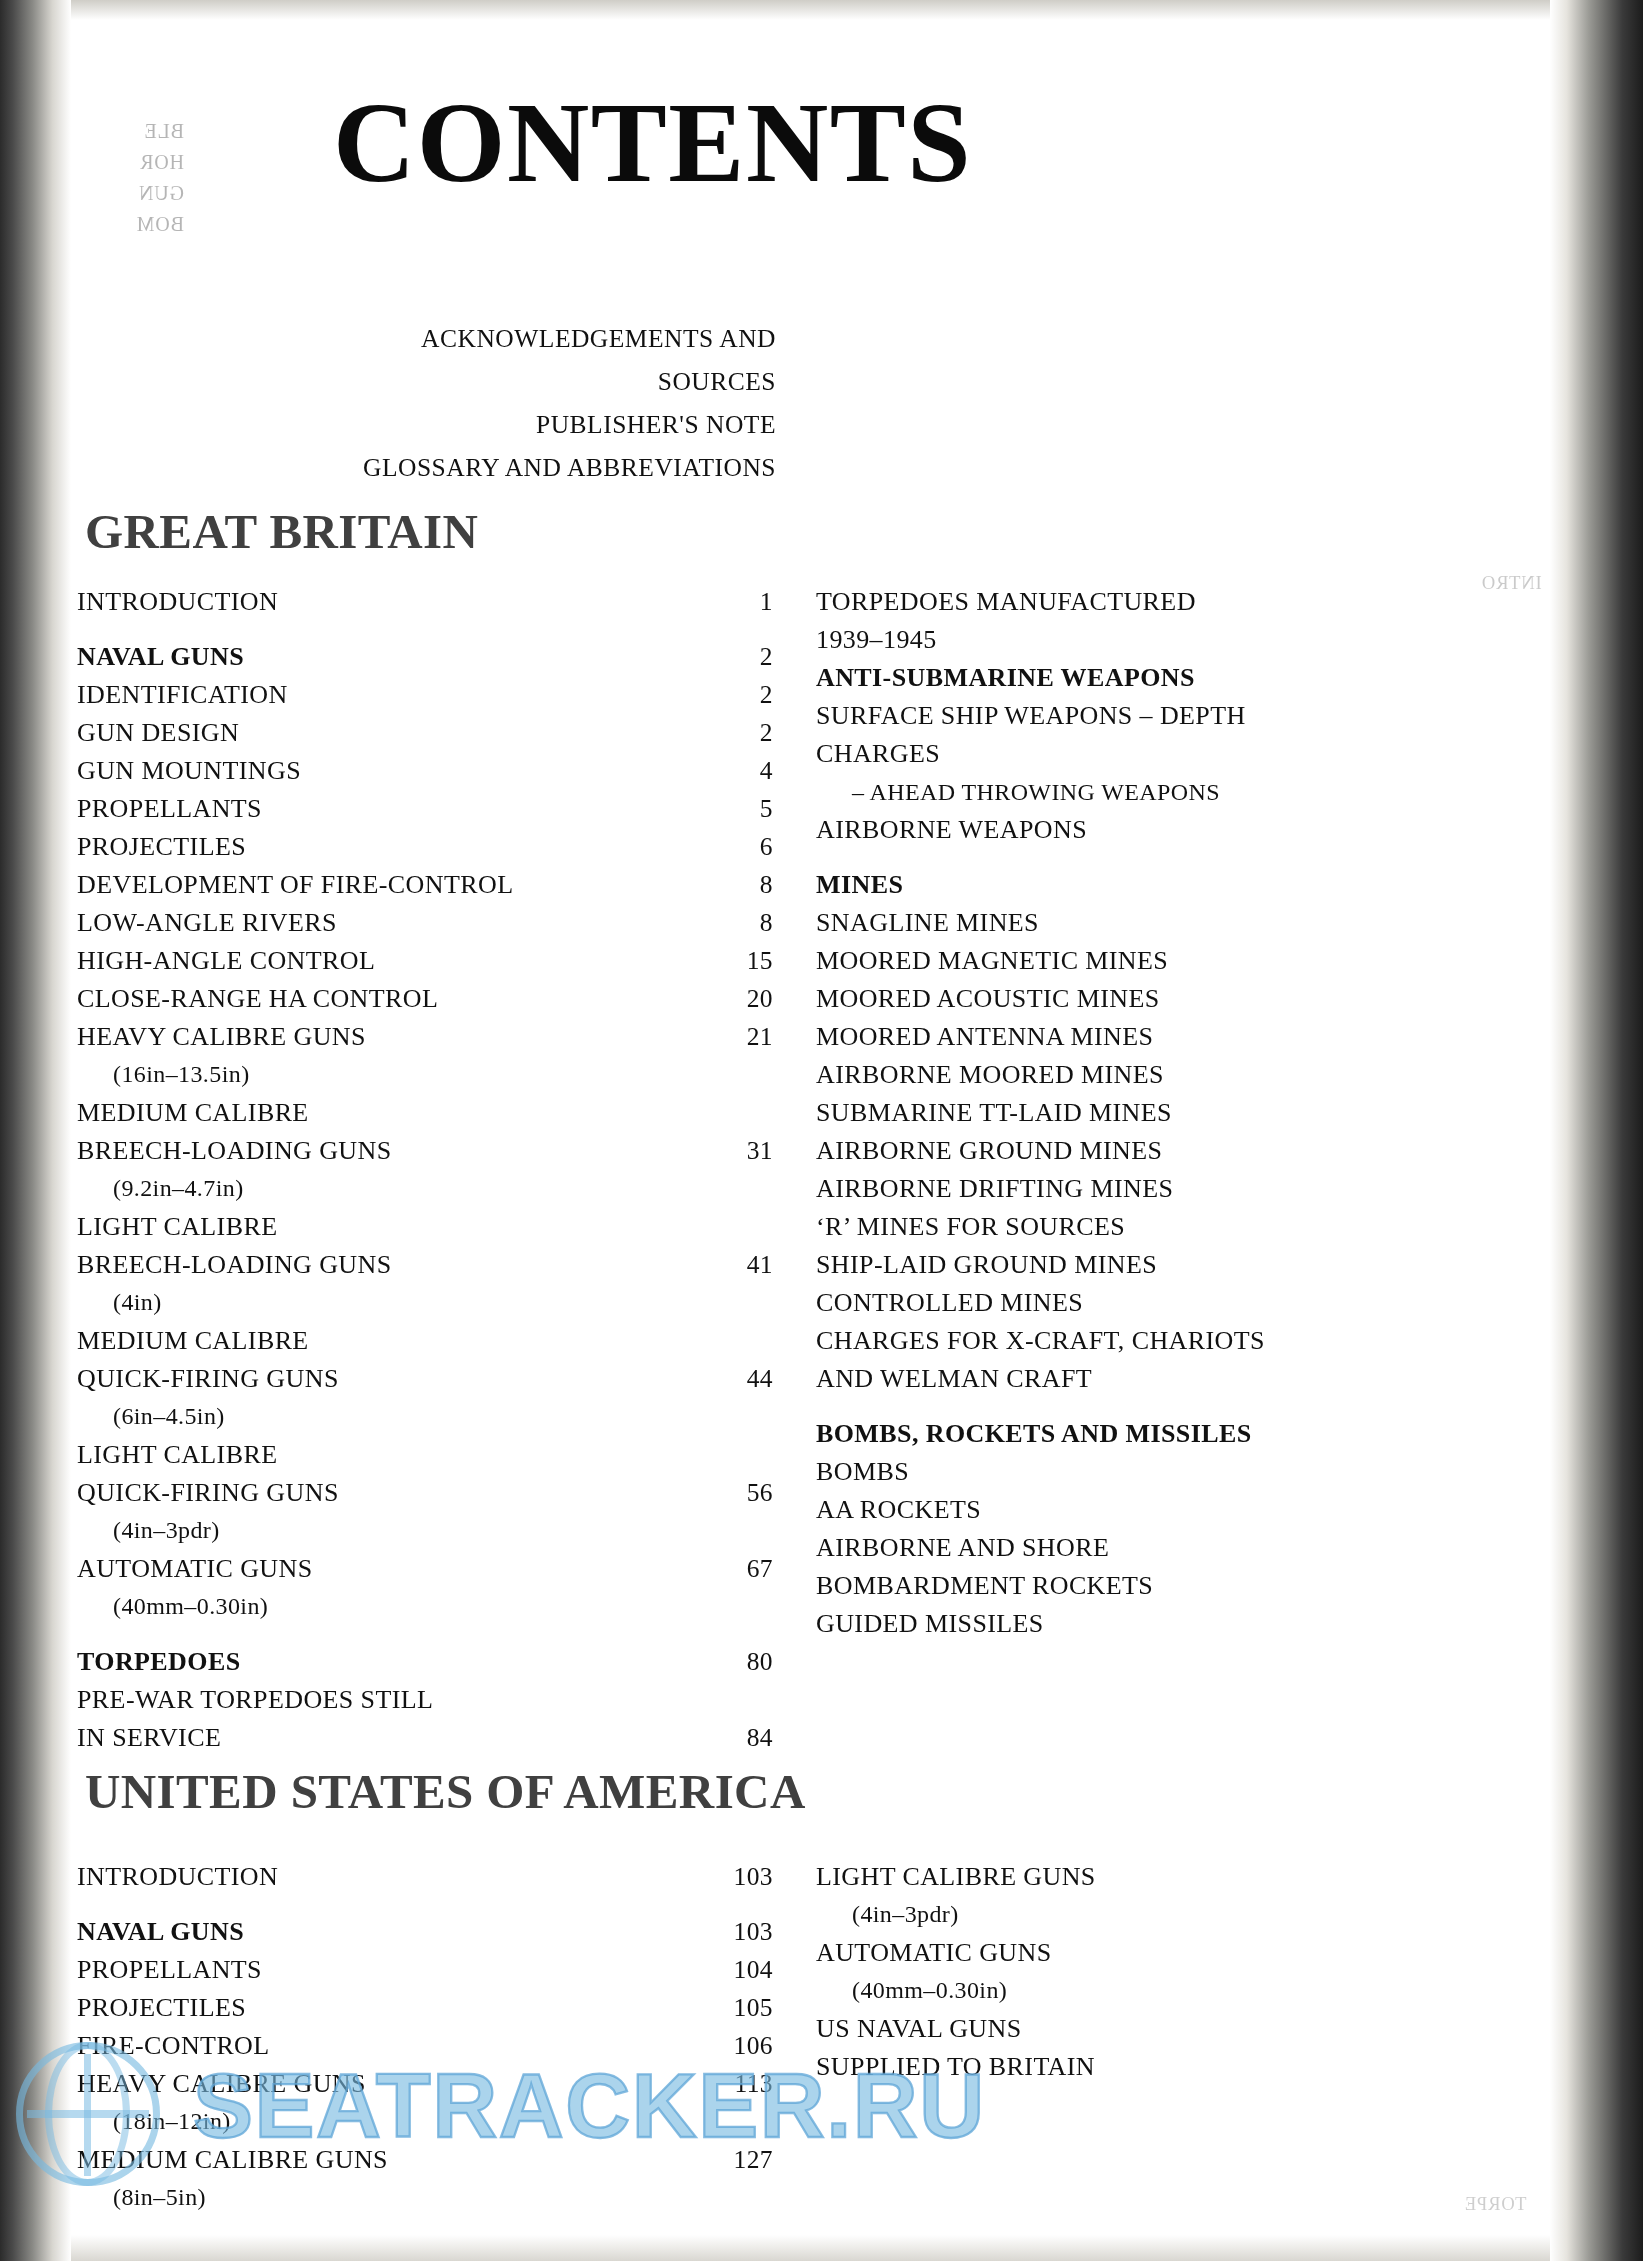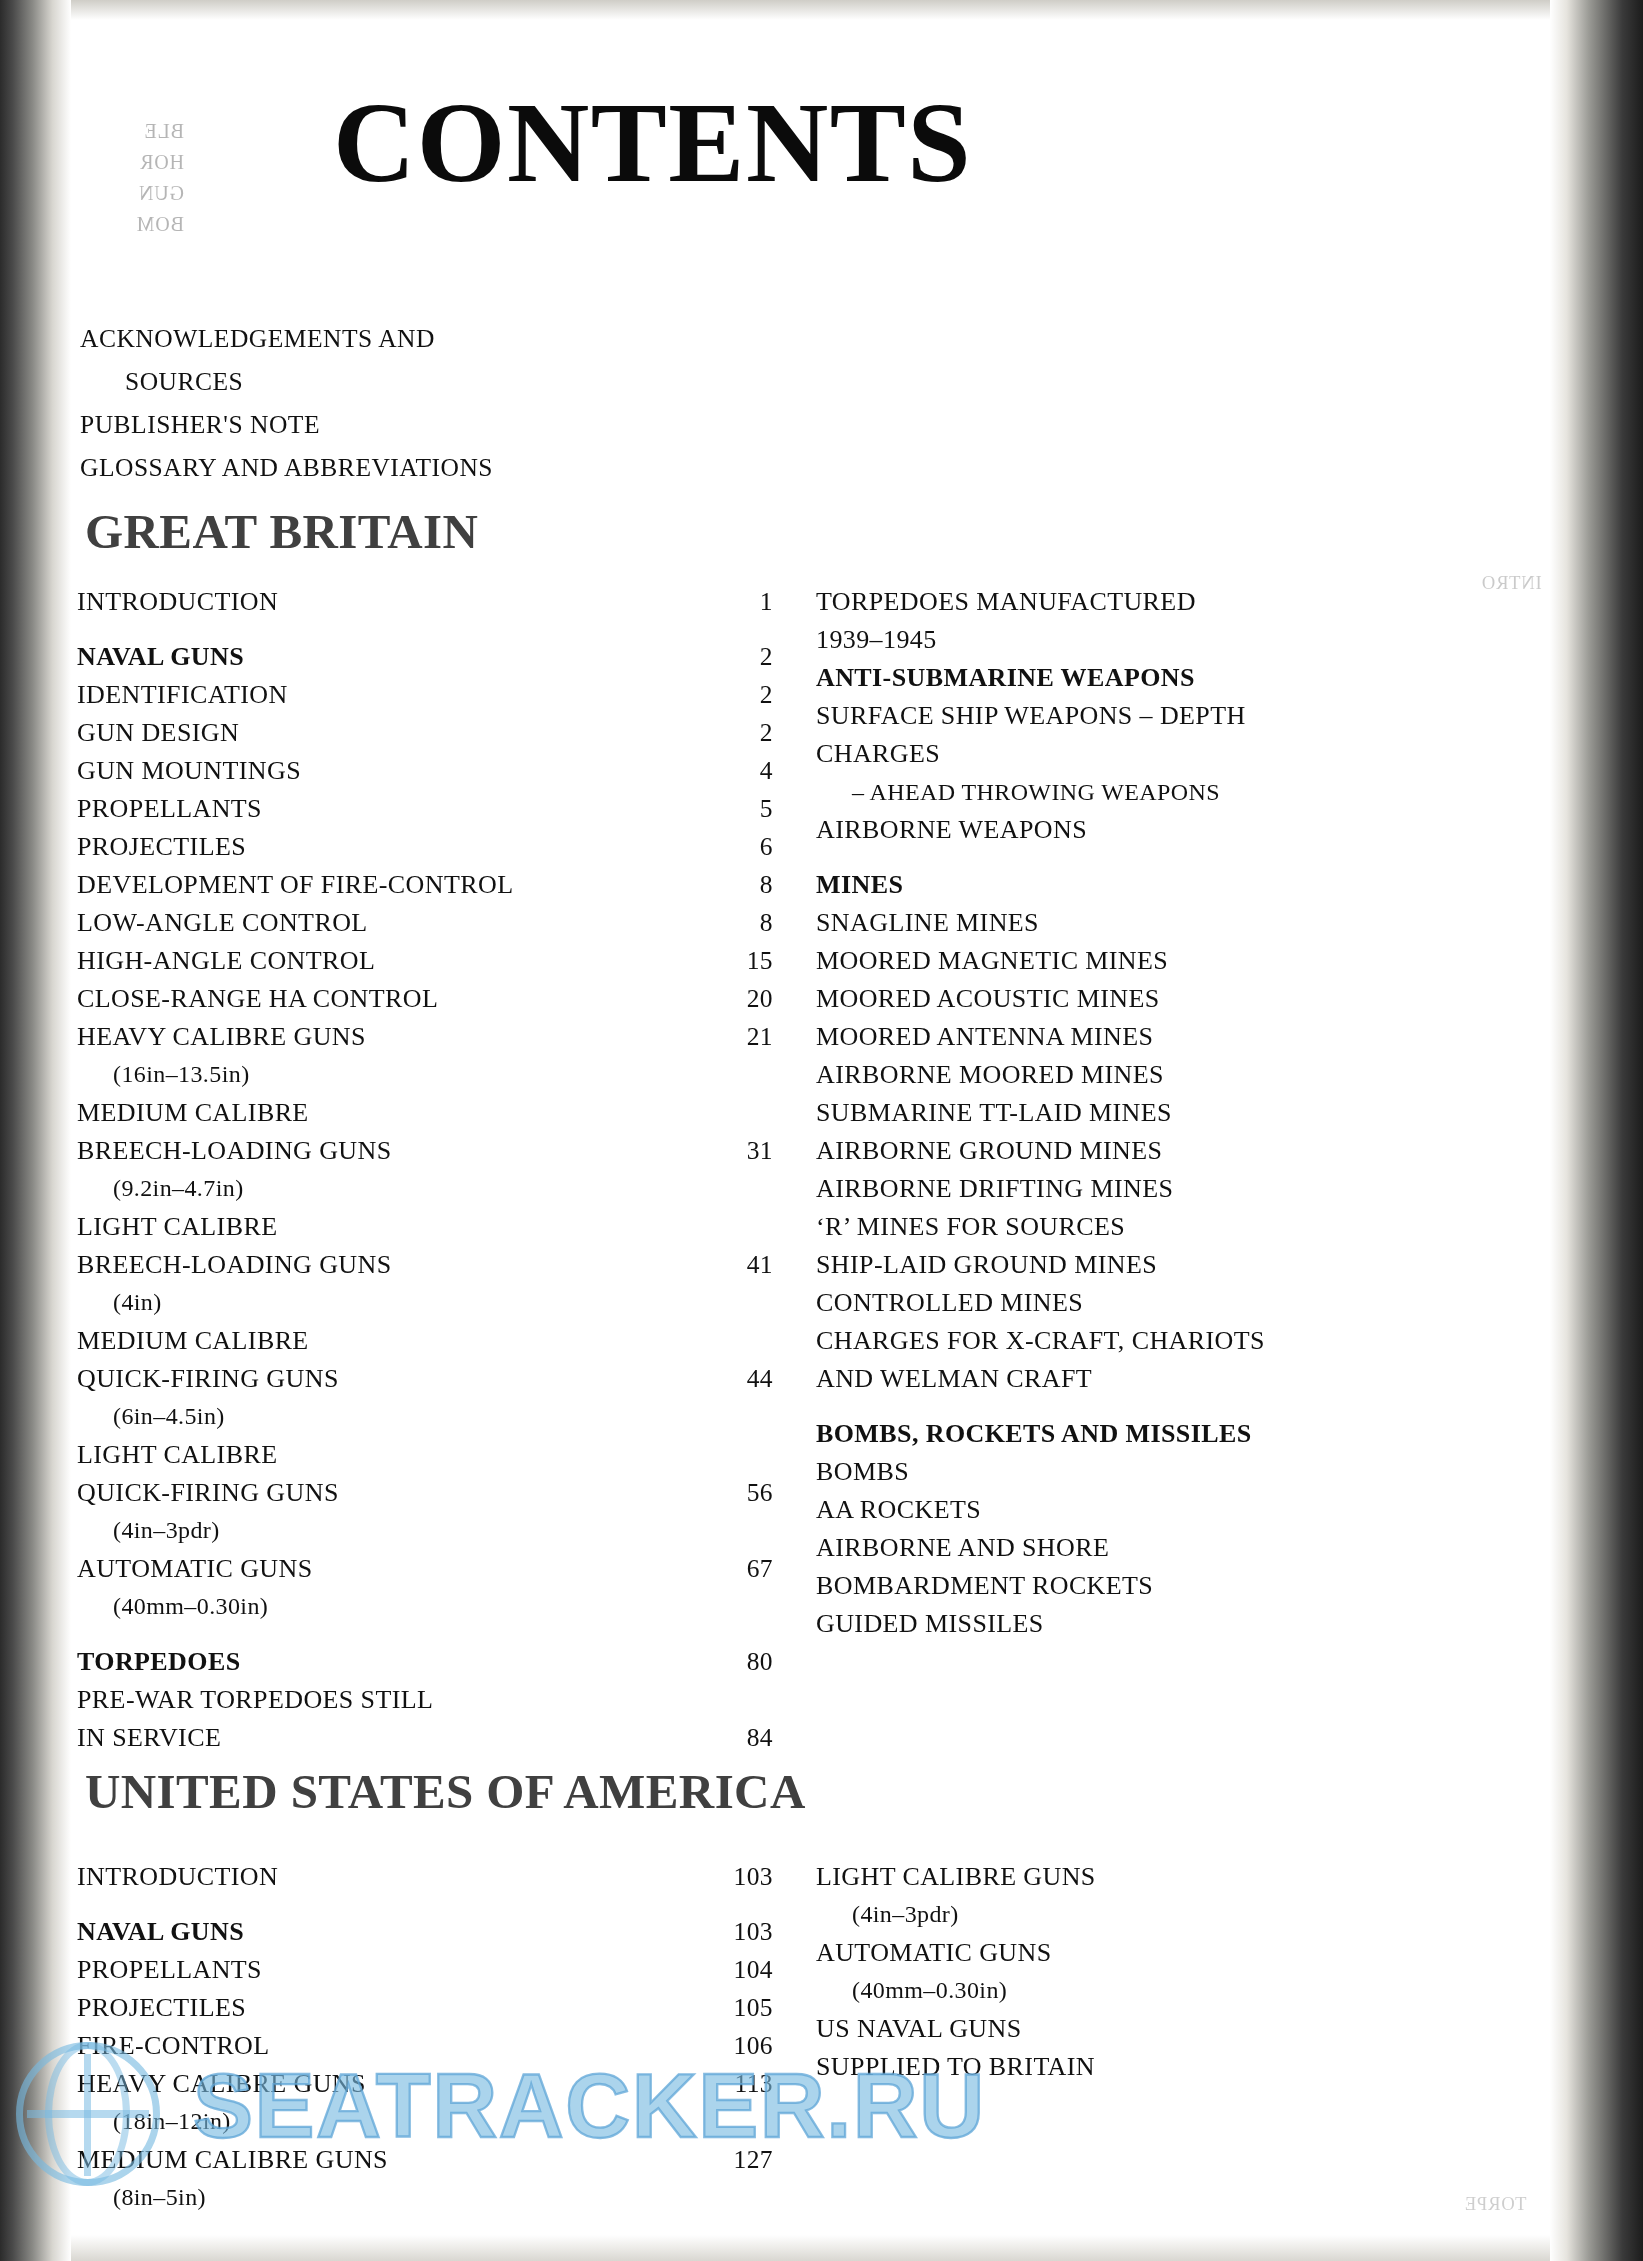--- a/index.html
+++ b/index.html
@@ -108,6 +108,7 @@
     line-height: 43px;
     color: #111;
     letter-spacing: 0.5px;
+    text-align: right;
   }
   .front-matter .ind { padding-left: 45px; }
 

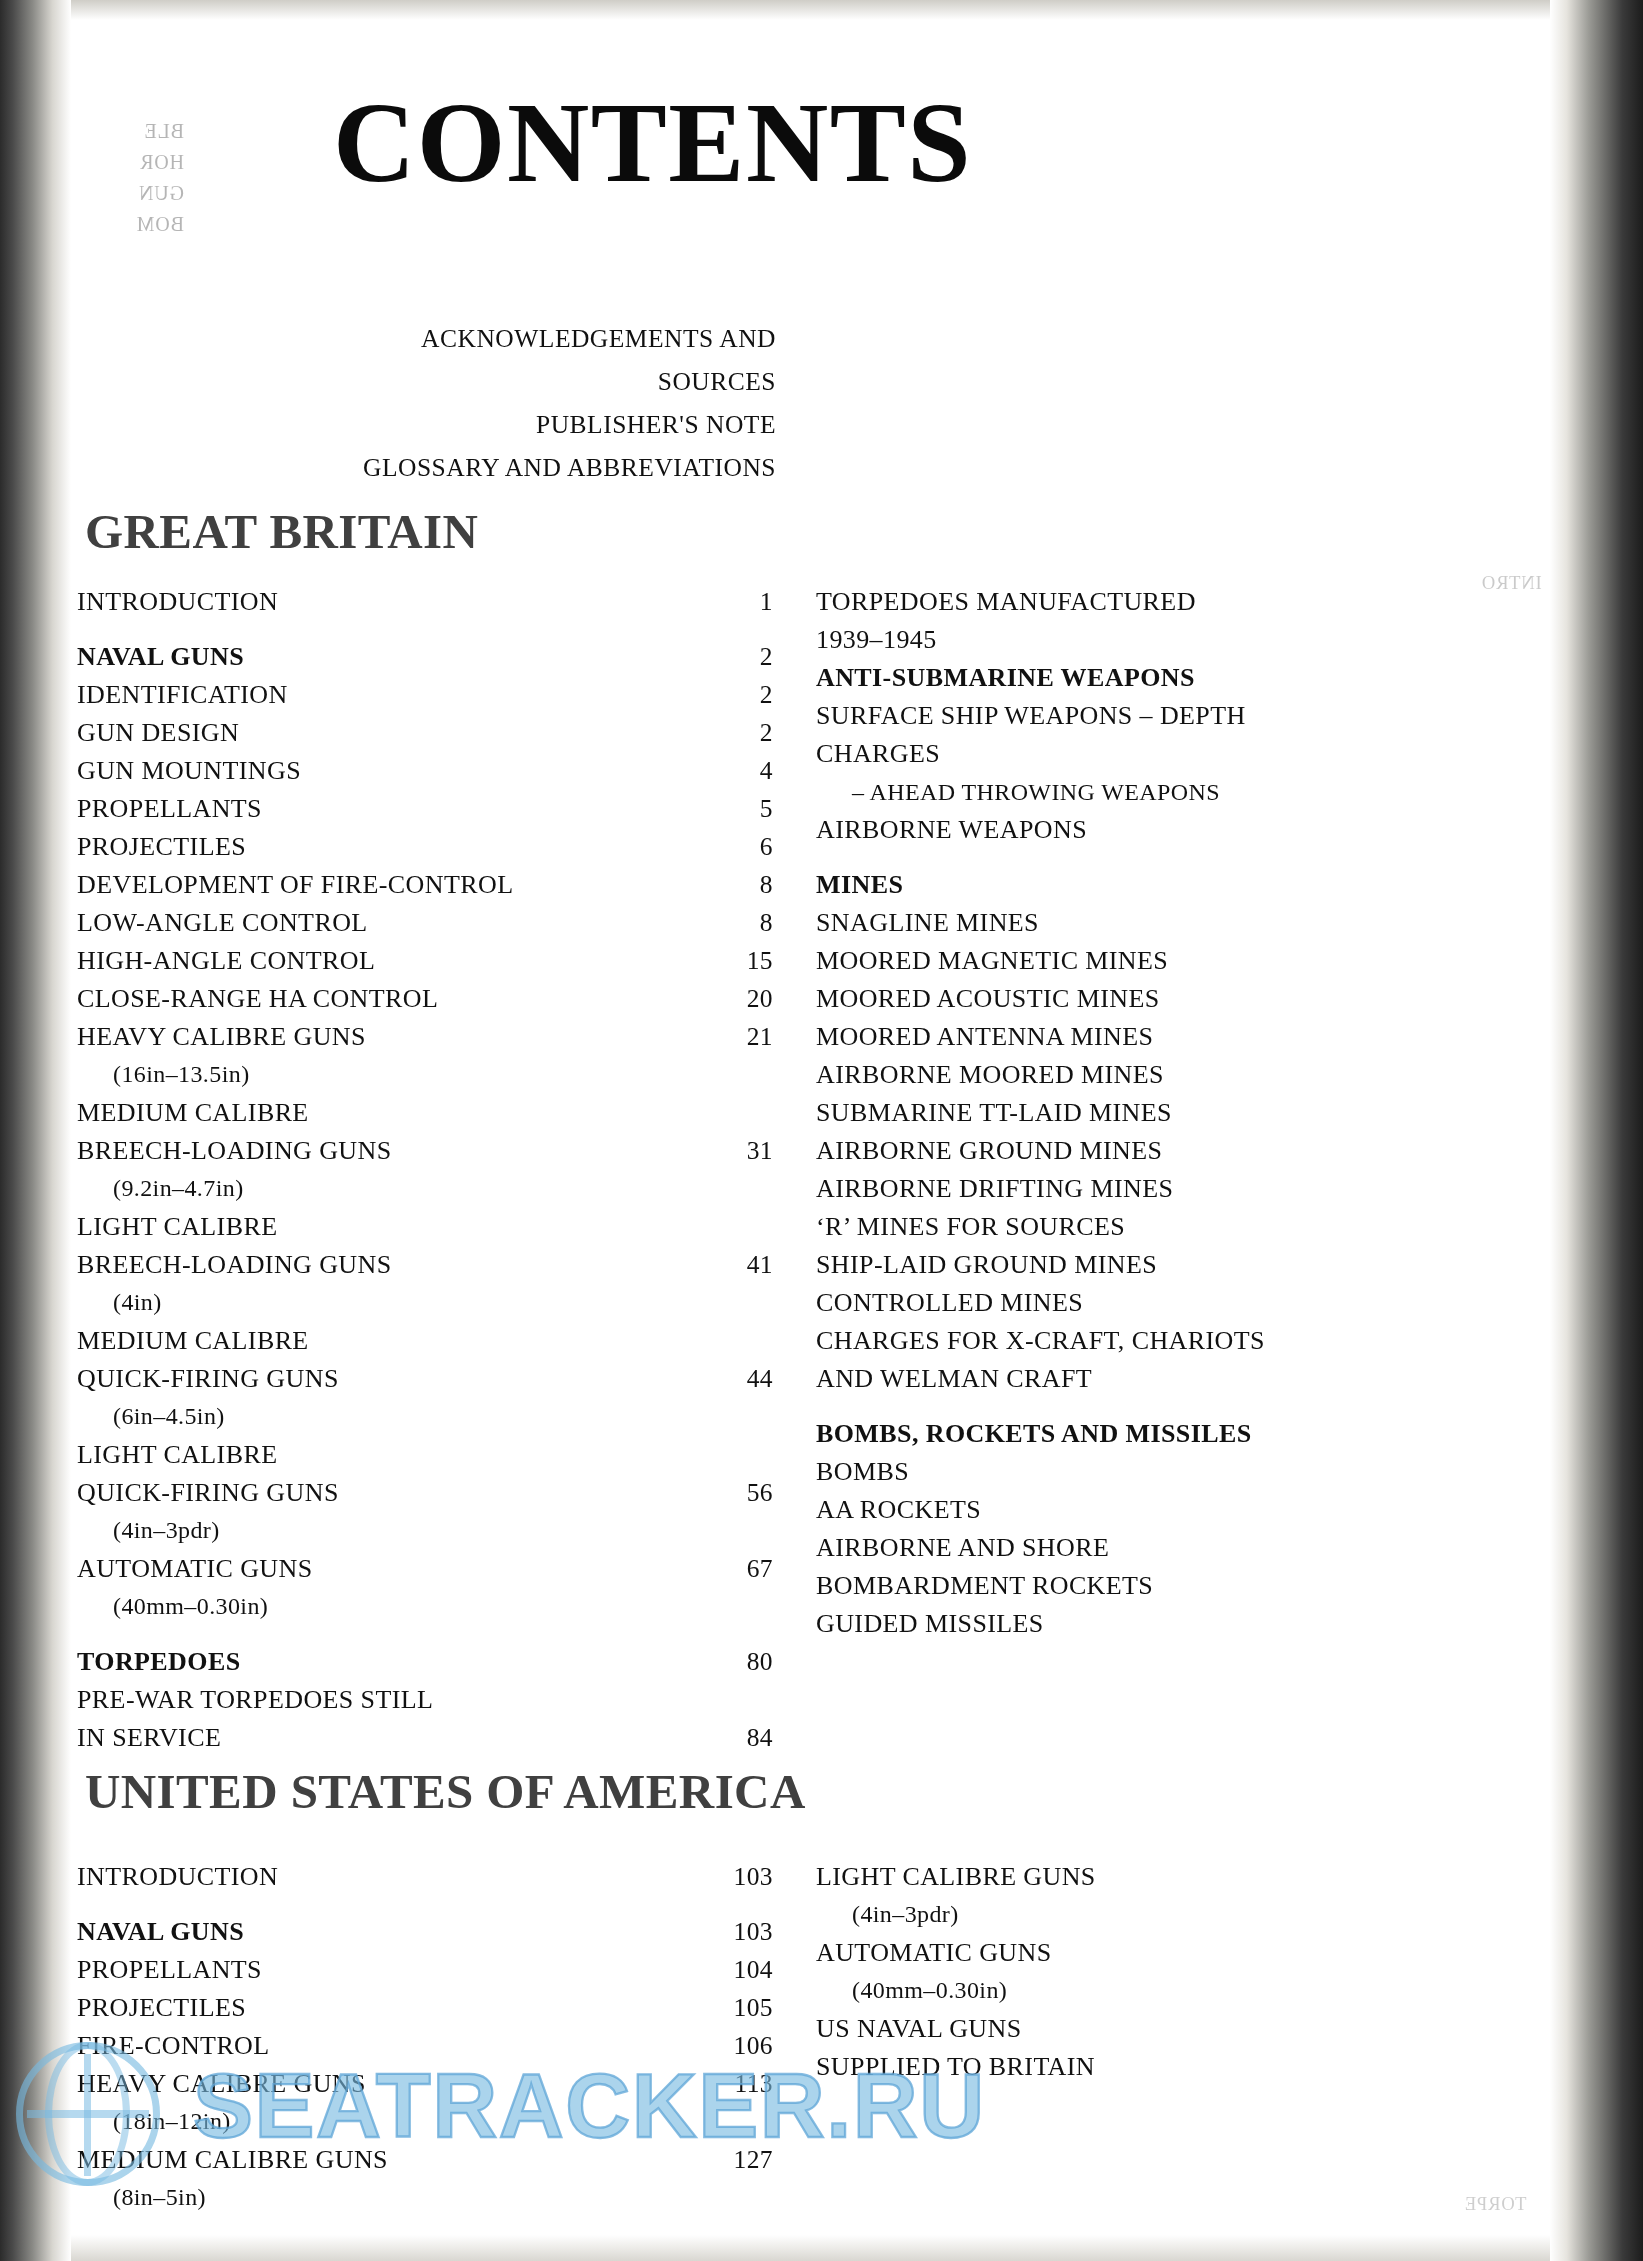--- a/index.html
+++ b/index.html
@@ -261,7 +261,7 @@
           <span class="page-no">8</span>
         </div>
         <div class="row">
-          <span class="label">LOW-ANGLE CONTROL</span>
+          <span class="label">LOW-ANGLE RIVERS</span>
           <span class="page-no">8</span>
         </div>
         <div class="row">

